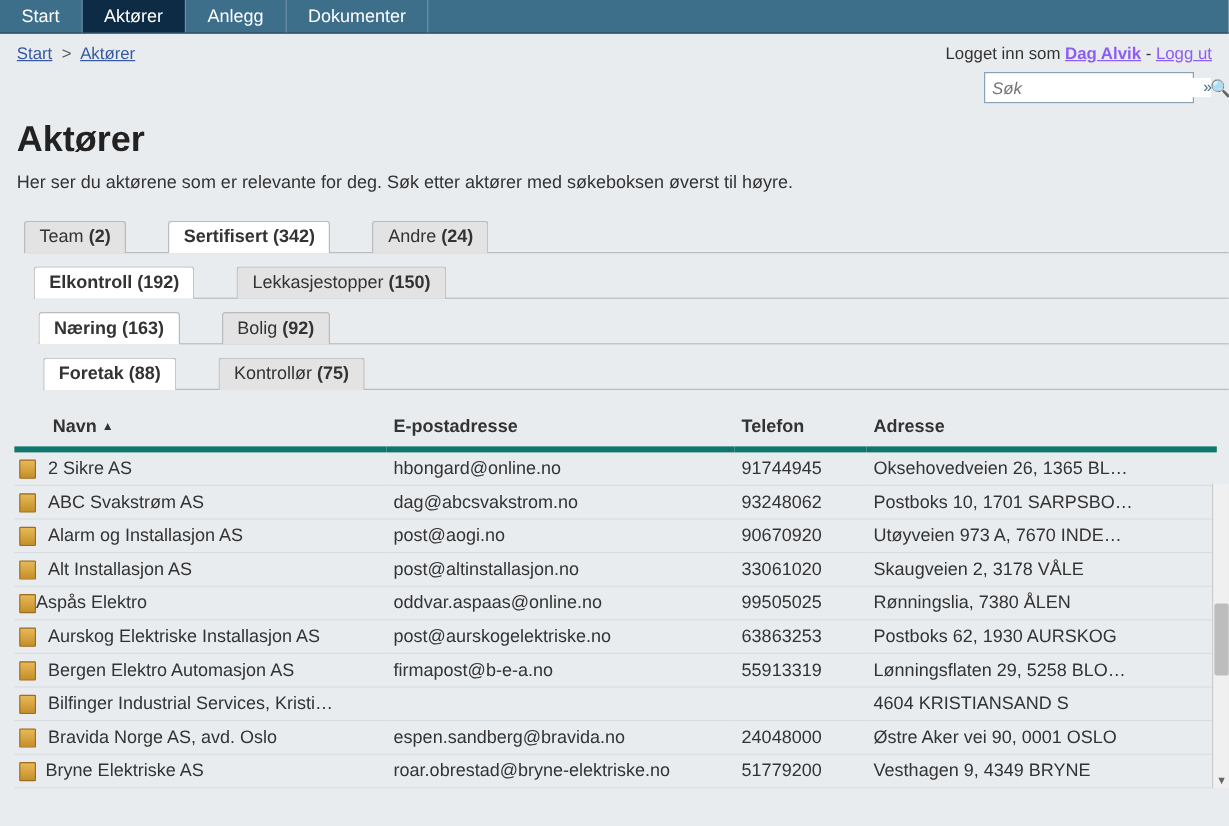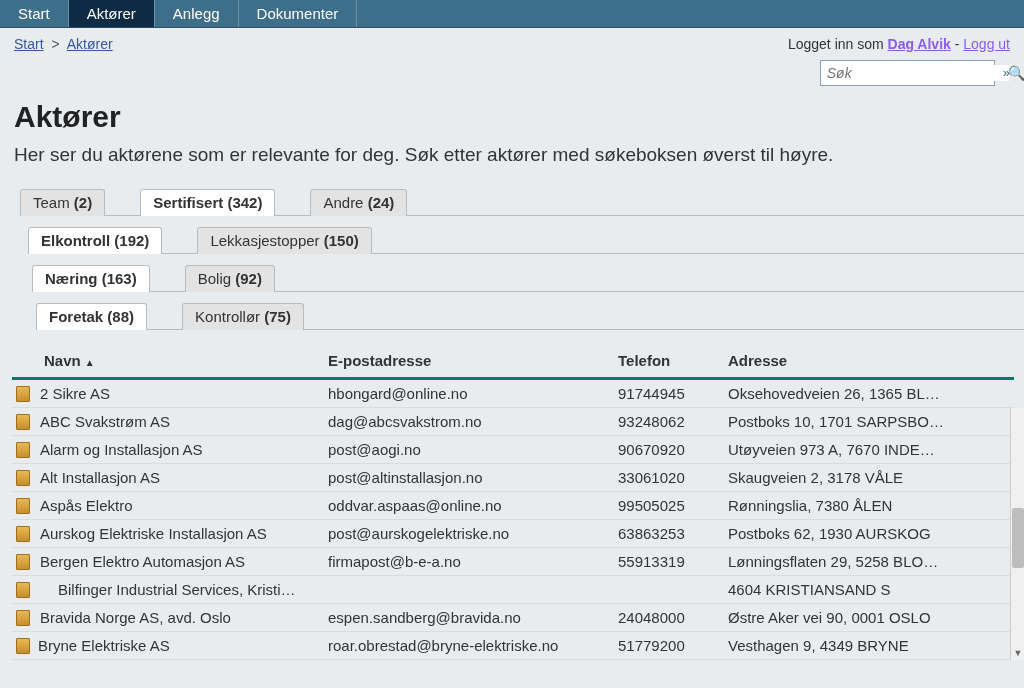--- a/index.html
+++ b/index.html
@@ -25,7 +25,7 @@
   .chevrons { color: #3d6e8a; font-size: 13px; cursor: pointer; line-height: 0.6; }
 
   .page-title { font-size: 30px; font-weight: bold; padding: 14px 14px 10px 14px; color: #222; }
-  .page-desc { padding: 0 26px 22px 14px; font-size: 19px; }
+  .page-desc { padding: 0 26px 22px 14px; font-size: 15px; }
 
   
   .tabs { padding-left: 20px; }

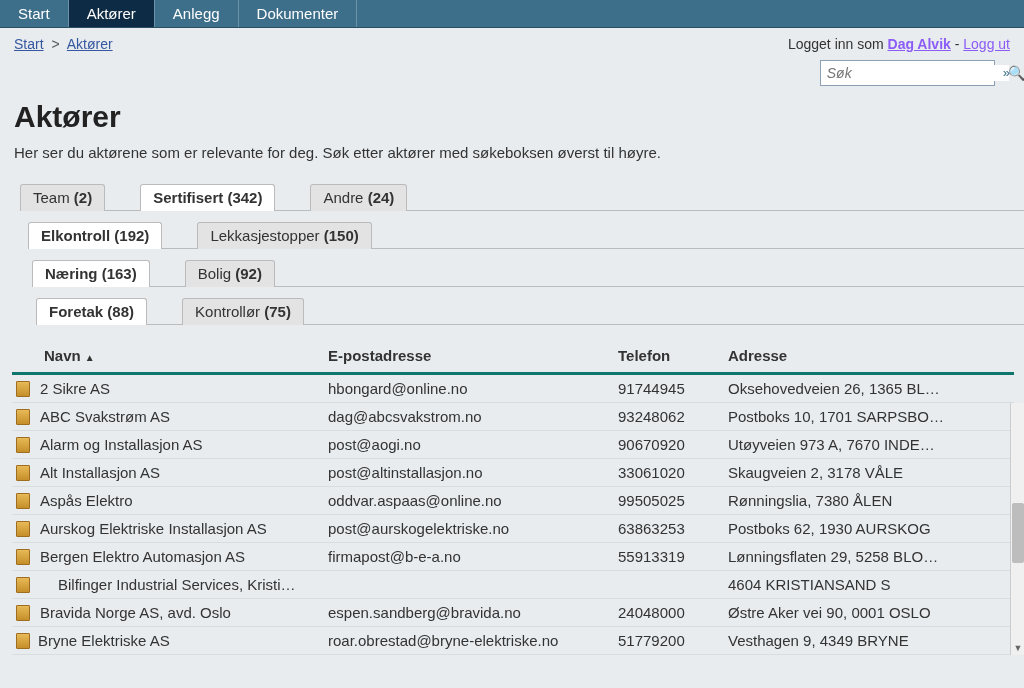--- a/index.html
+++ b/index.html
@@ -43,7 +43,7 @@
   
   .table-wrap { padding: 6px 10px 0 12px; }
   table { width: 100%; border-collapse: collapse; }
-  th { text-align: left; font-weight: bold; font-size: 15px; padding: 6px 6px 8px 6px; border-bottom: 3px solid #0f766e; }
+  th { text-align: left; font-weight: bold; font-size: 15px; padding: 6px 6px 8px 6px; border-bottom: 5px solid #0f766e; }
   th.name-col { padding-left: 32px; }
   .sort-arrow { font-size: 10px; vertical-align: middle; }
   td { padding: 5px 6px; border-bottom: 1px solid #d8dde2; font-size: 15px; vertical-align: middle; white-space: nowrap; overflow: hidden; text-overflow: ellipsis; }

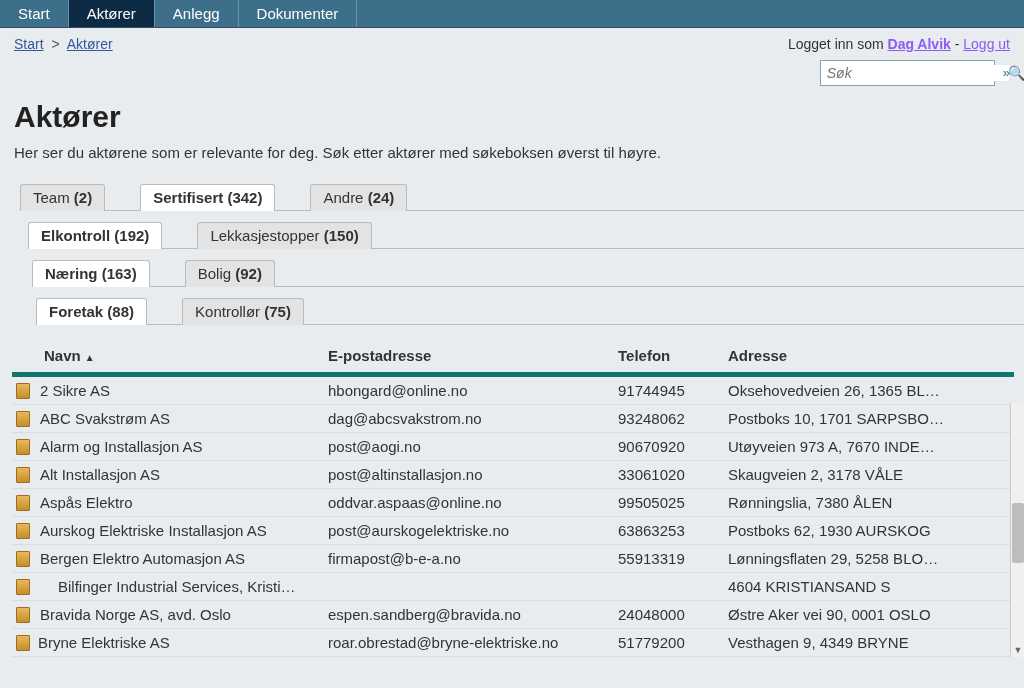--- a/index.html
+++ b/index.html
@@ -187,7 +187,7 @@
           </tr>
           <tr>
             <td class="col-name" style="padding-left: 4px;">
-              <div style="display: flex; align-items: center; gap: 10px;">
+              <div style="display: flex; align-items: center; ">
                 <span class="row-icon"></span>
                 <span>Aspås Elektro</span>
               </div>

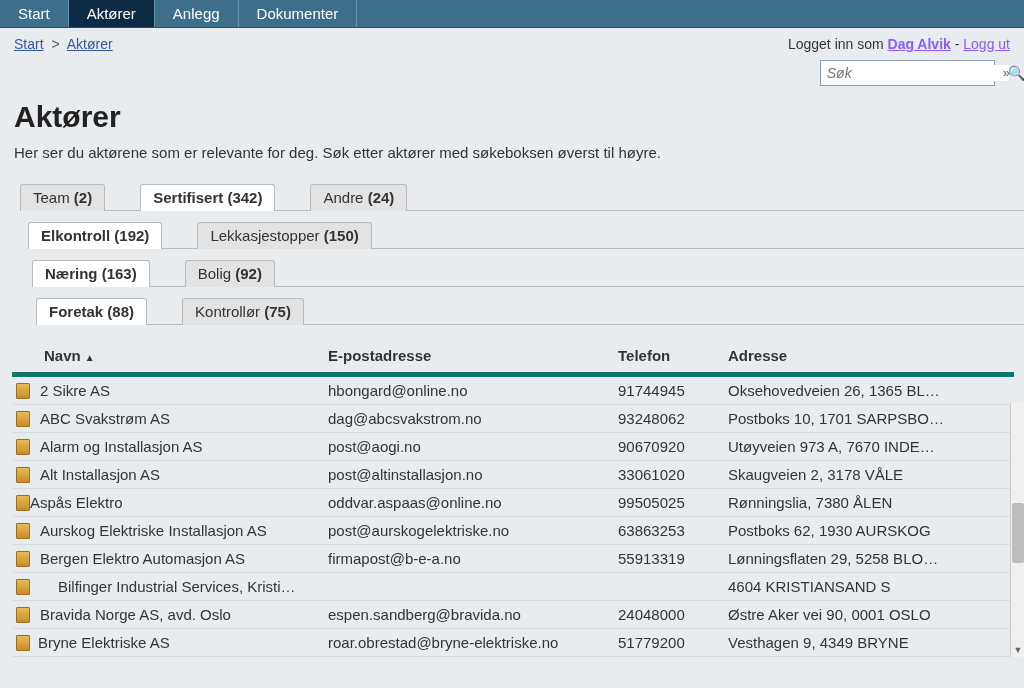--- a/index.html
+++ b/index.html
@@ -220,7 +220,7 @@
           </tr>
           <tr>
             <td class="col-name" style="padding-left: 4px;">
-              <div style="display: flex; align-items: center; gap: 28px;">
+              <div style="display: flex; align-items: center; gap: 10px;">
                 <span class="row-icon"></span>
                 <span>Bilfinger Industrial Services, Kristi…</span>
               </div>

